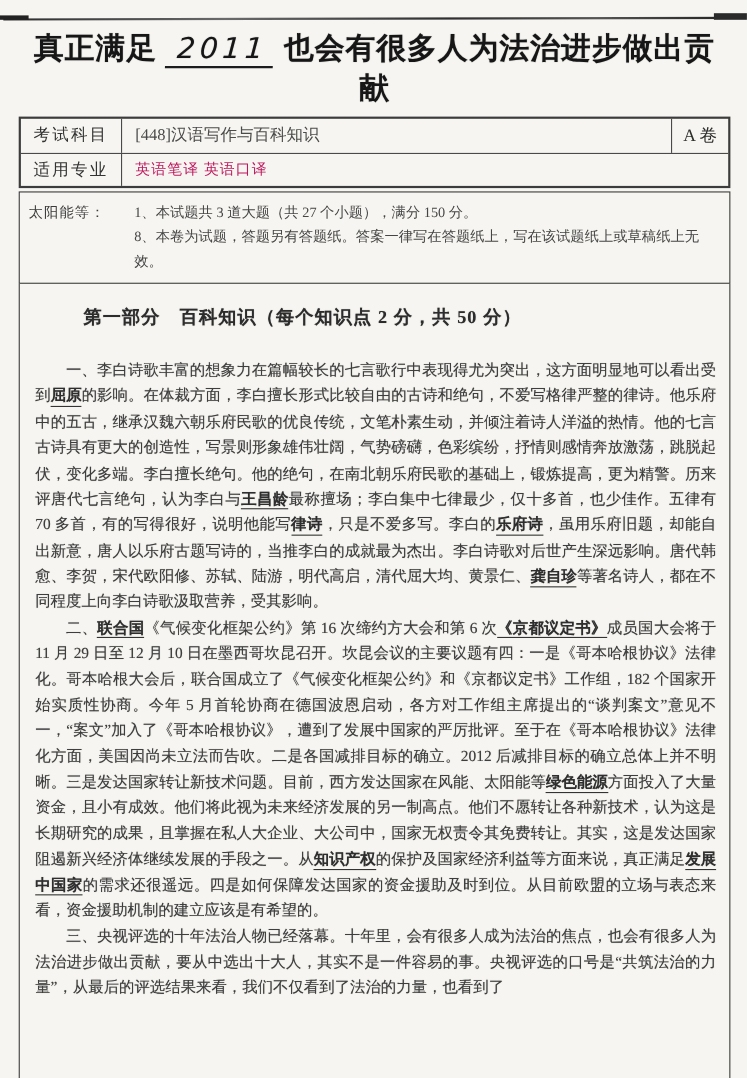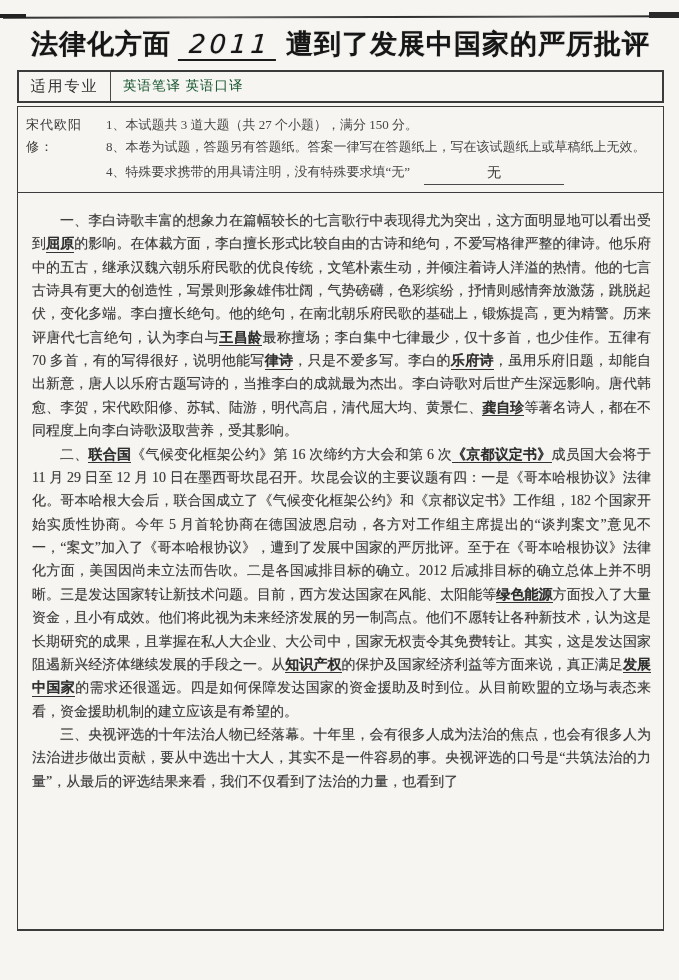--- a/index.html
+++ b/index.html
@@ -143,7 +143,7 @@
 <div class="sheet">
 
   <div class="title">
-    <span>法律化方面</span>
+    <span>真正满足</span>
     <span class="year">2011</span>
     <span>遭到了发展中国家的严厉批评</span>
   </div>

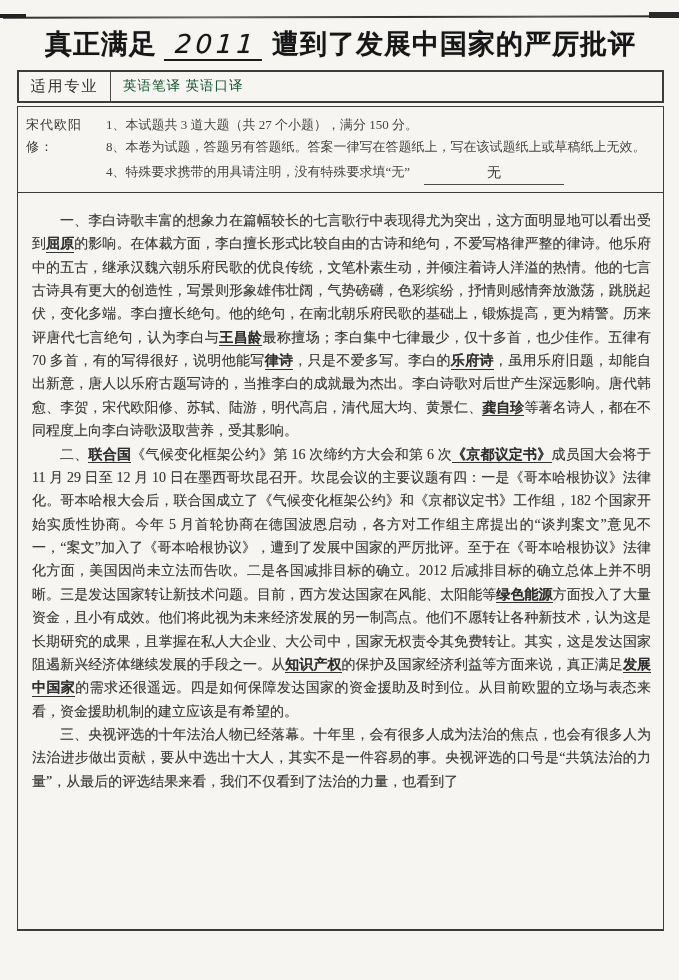--- a/index.html
+++ b/index.html
@@ -145,7 +145,7 @@
   <div class="title">
     <span>真正满足</span>
     <span class="year">2011</span>
-    <span>遭到了发展中国家的严厉批评</span>
+    <span>也会有很多人为法治进步做出贡献</span>
   </div>
 
   <div class="htable">

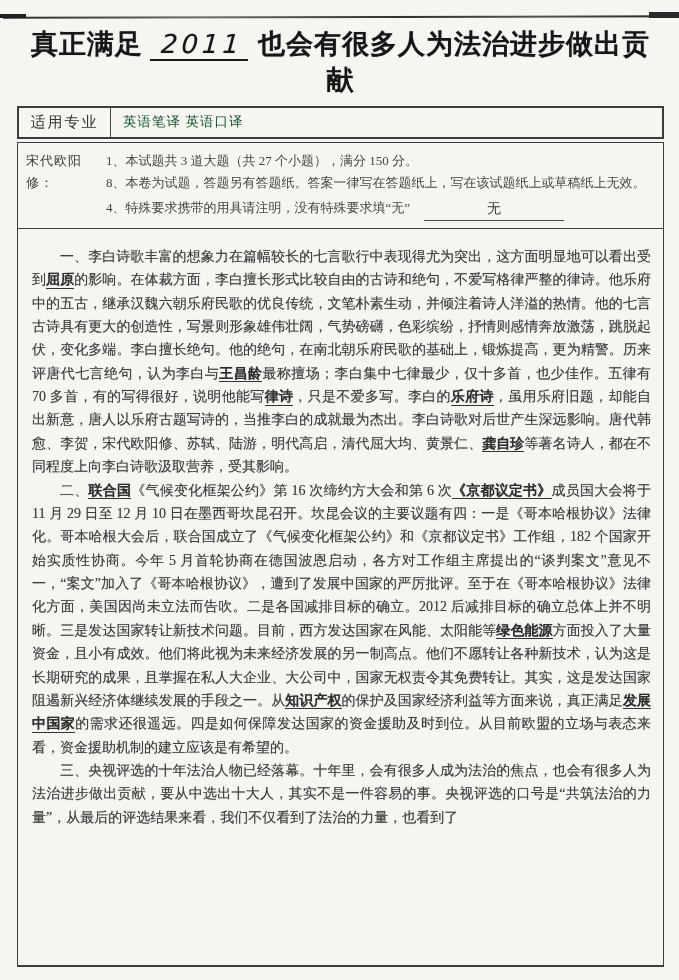--- a/index.html
+++ b/index.html
@@ -150,6 +150,11 @@
 
   <div class="htable">
     <div class="hrow">
+      <div class="hcell-label">考试科目</div>
+      <div class="hcell-value">[448]汉语写作与百科知识</div>
+      <div class="hcell-version">A 卷</div>
+    </div>
+    <div class="hrow">
       <div class="hcell-label">适用专业</div>
       <div class="hcell-value major">英语笔译  英语口译</div>
     </div>

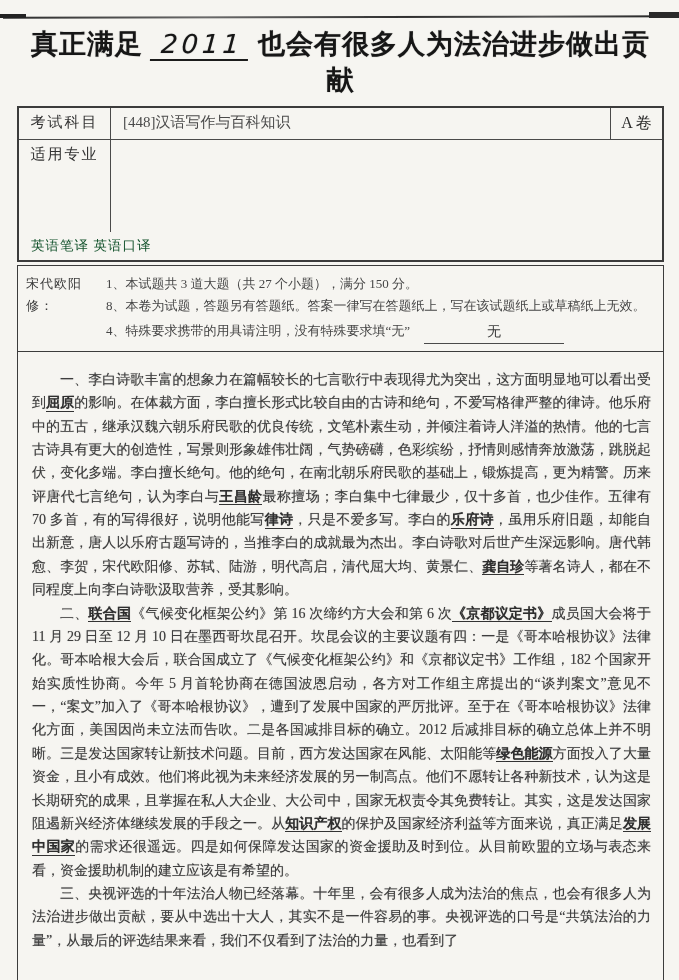--- a/index.html
+++ b/index.html
@@ -50,7 +50,7 @@
     font-size: 15px;
   }
   .hrow { display: flex; }
-  .hrow + .hrow { border-top: 1.6px solid #4a4a4a; flex-direction: column; }
+  .hrow + .hrow { border-top: 1.6px solid #4a4a4a; }
   .hcell-label {
     width: 92px; flex: 0 0 92px;
     padding: 5px 8px;

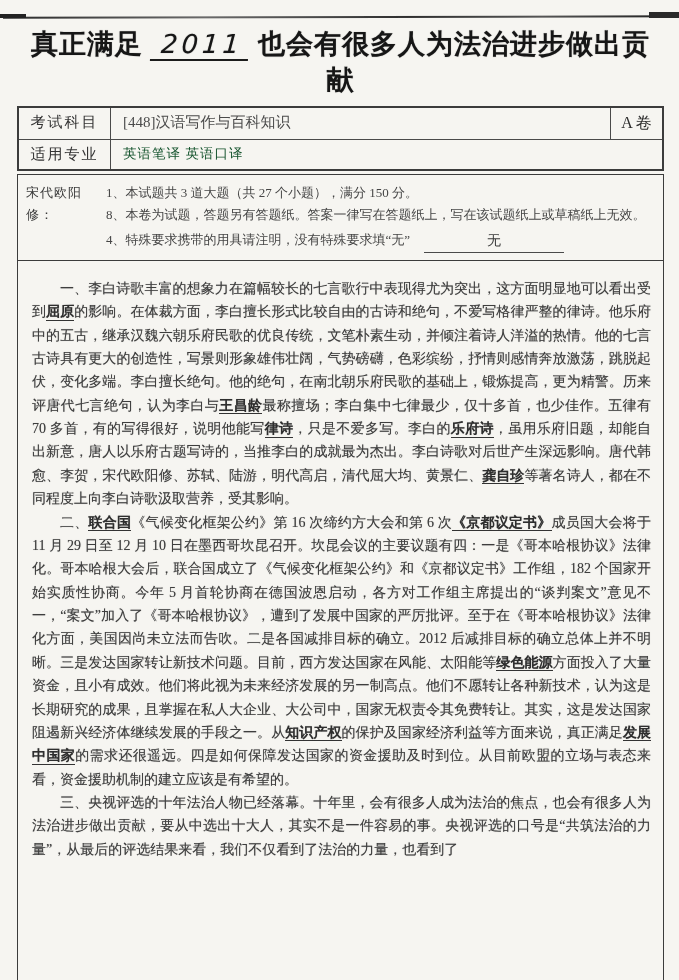--- a/index.html
+++ b/index.html
@@ -65,7 +65,7 @@
     padding: 5px 4px; text-align: center;
     font-size: 16px; color: #2e2e2e;
   }
-  .hcell-value.major { font-size: 13.5px; color: #14532d; letter-spacing: 1px; }
+  .hcell-value.major { font-size: 13.5px; color: #be185d; letter-spacing: 1px; }
 
   
   .notes {

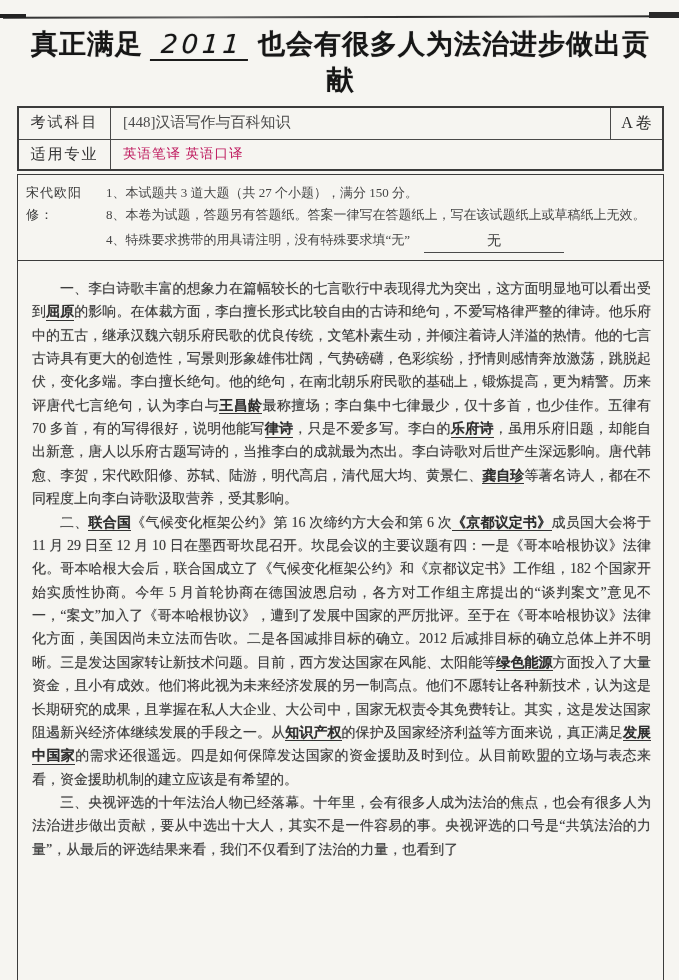--- a/index.html
+++ b/index.html
@@ -161,7 +161,7 @@
   </div>
 
   <div class="notes">
-    <div class="notes-label">宋代欧阳修：</div>
+    <div class="notes-label">太阳能等：</div>
     <div class="notes-items">
         <div class="note-item"><span>1、本试题共 3 道大题（共 27 个小题），满分 150 分。</span></div>
         <div class="note-item"><span>8、本卷为试题，答题另有答题纸。答案一律写在答题纸上，写在该试题纸上或草稿纸上无效。</span></div>

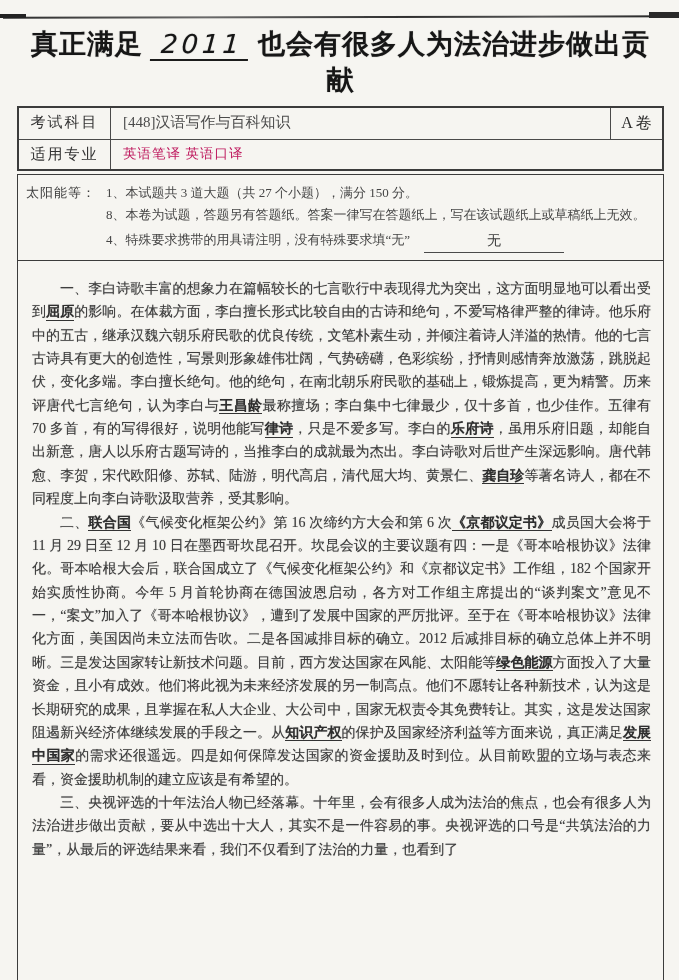--- a/index.html
+++ b/index.html
@@ -79,7 +79,7 @@
     color: #454545;
   }
   .notes-label { flex: 0 0 80px; letter-spacing: 1px; color: #3b3b3b; }
-  .notes-items { flex: 1 1 auto; }
+  .notes-items { flex: 1 1 auto; margin-left: 16px; }
   .note-item { white-space: normal; }
   .fill-line {
     display: inline-block;

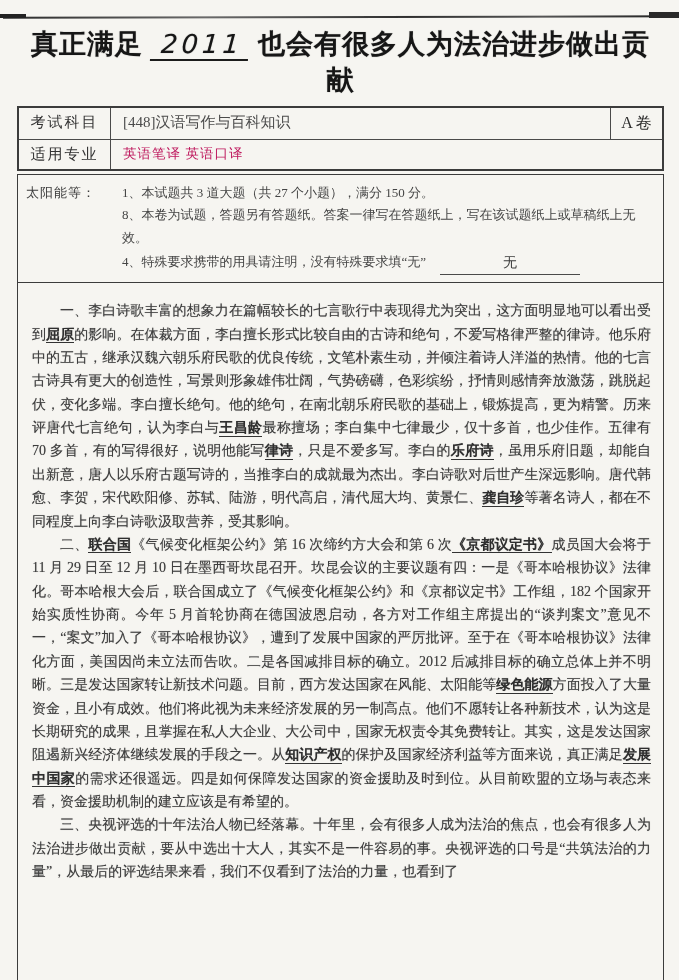--- a/index.html
+++ b/index.html
@@ -165,7 +165,6 @@
     <div class="notes-items">
         <div class="note-item"><span>1、本试题共 3 道大题（共 27 个小题），满分 150 分。</span></div>
         <div class="note-item"><span>8、本卷为试题，答题另有答题纸。答案一律写在答题纸上，写在该试题纸上或草稿纸上无效。</span></div>
-        <div class="note-item"><span>4、特殊要求携带的用具请注明，没有特殊要求填“无”</span><span class="fill-line">无</span></div>
       </div>
   </div>
 

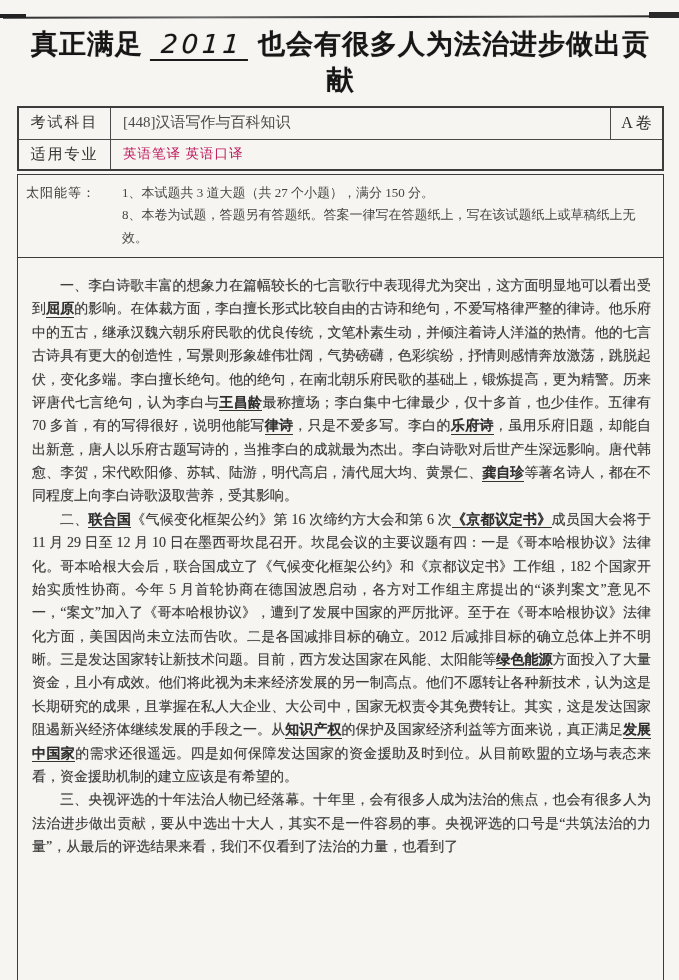--- a/index.html
+++ b/index.html
@@ -169,6 +169,7 @@
   </div>
 
   <div class="main-box">
+    <div class="section-title">第一部分　百科知识（每个知识点 2 分，共 50 分）</div>
     <div id="paragraphs">
         <p class="para"><span>一、李白诗歌丰富的想象力在篇幅较长的七言歌行中表现得尤为突出，这方面明显地可以看出受到</span><span class="uterm">屈原</span><span>的影响。在体裁方面，李白擅长形式比较自由的古诗和绝句，不爱写格律严整的律诗。他乐府中的五古，继承汉魏六朝乐府民歌的优良传统，文笔朴素生动，并倾注着诗人洋溢的热情。他的七言古诗具有更大的创造性，写景则形象雄伟壮阔，气势磅礴，色彩缤纷，抒情则感情奔放激荡，跳脱起伏，变化多端。李白擅长绝句。他的绝句，在南北朝乐府民歌的基础上，锻炼提高，更为精警。历来评唐代七言绝句，认为李白与</span><span class="uterm">王昌龄</span><span>最称擅场；李白集中七律最少，仅十多首，也少佳作。五律有 70 多首，有的写得很好，说明他能写</span><span class="uterm">律诗</span><span>，只是不爱多写。李白的</span><span class="uterm">乐府诗</span><span>，虽用乐府旧题，却能自出新意，唐人以乐府古题写诗的，当推李白的成就最为杰出。李白诗歌对后世产生深远影响。唐代韩愈、李贺，宋代欧阳修、苏轼、陆游，明代高启，清代屈大均、黄景仁、</span><span class="uterm">龚自珍</span><span>等著名诗人，都在不同程度上向李白诗歌汲取营养，受其影响。</span></p>
         <p class="para"><span>二、</span><span class="uterm">联合国</span><span>《气候变化框架公约》第 16 次缔约方大会和第 6 次</span><span class="uterm">《京都议定书》</span><span>成员国大会将于 11 月 29 日至 12 月 10 日在墨西哥坎昆召开。坎昆会议的主要议题有四：一是《哥本哈根协议》法律化。哥本哈根大会后，联合国成立了《气候变化框架公约》和《京都议定书》工作组，182 个国家开始实质性协商。今年 5 月首轮协商在德国波恩启动，各方对工作组主席提出的“谈判案文”意见不一，“案文”加入了《哥本哈根协议》，遭到了发展中国家的严厉批评。至于在《哥本哈根协议》法律化方面，美国因尚未立法而告吹。二是各国减排目标的确立。2012 后减排目标的确立总体上并不明晰。三是发达国家转让新技术问题。目前，西方发达国家在风能、太阳能等</span><span class="uterm">绿色能源</span><span>方面投入了大量资金，且小有成效。他们将此视为未来经济发展的另一制高点。他们不愿转让各种新技术，认为这是长期研究的成果，且掌握在私人大企业、大公司中，国家无权责令其免费转让。其实，这是发达国家阻遏新兴经济体继续发展的手段之一。从</span><span class="uterm">知识产权</span><span>的保护及国家经济利益等方面来说，真正满足</span><span class="uterm">发展中国家</span><span>的需求还很遥远。四是如何保障发达国家的资金援助及时到位。从目前欧盟的立场与表态来看，资金援助机制的建立应该是有希望的。</span></p>

